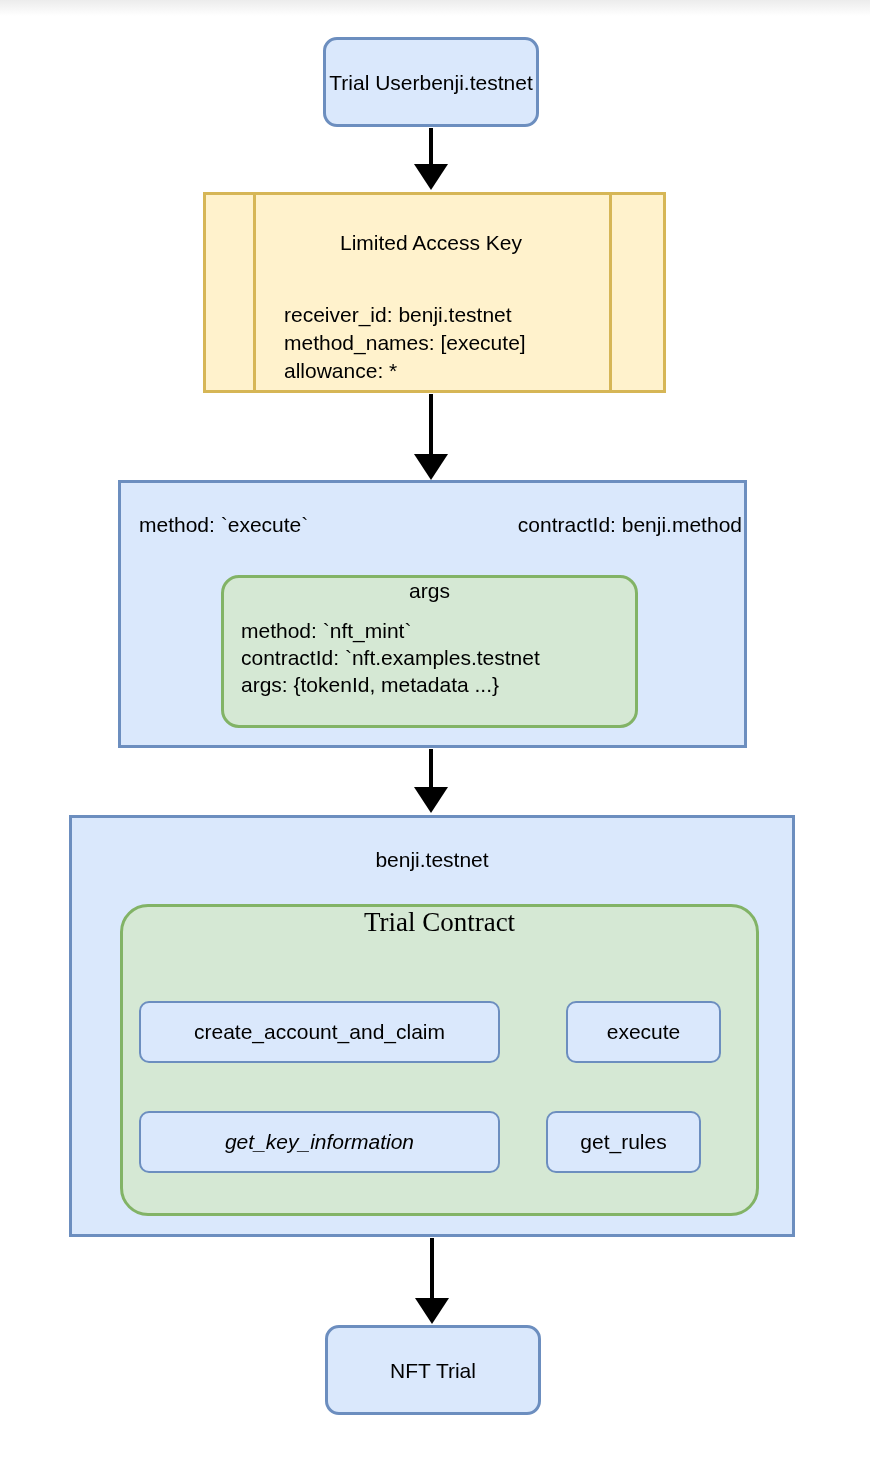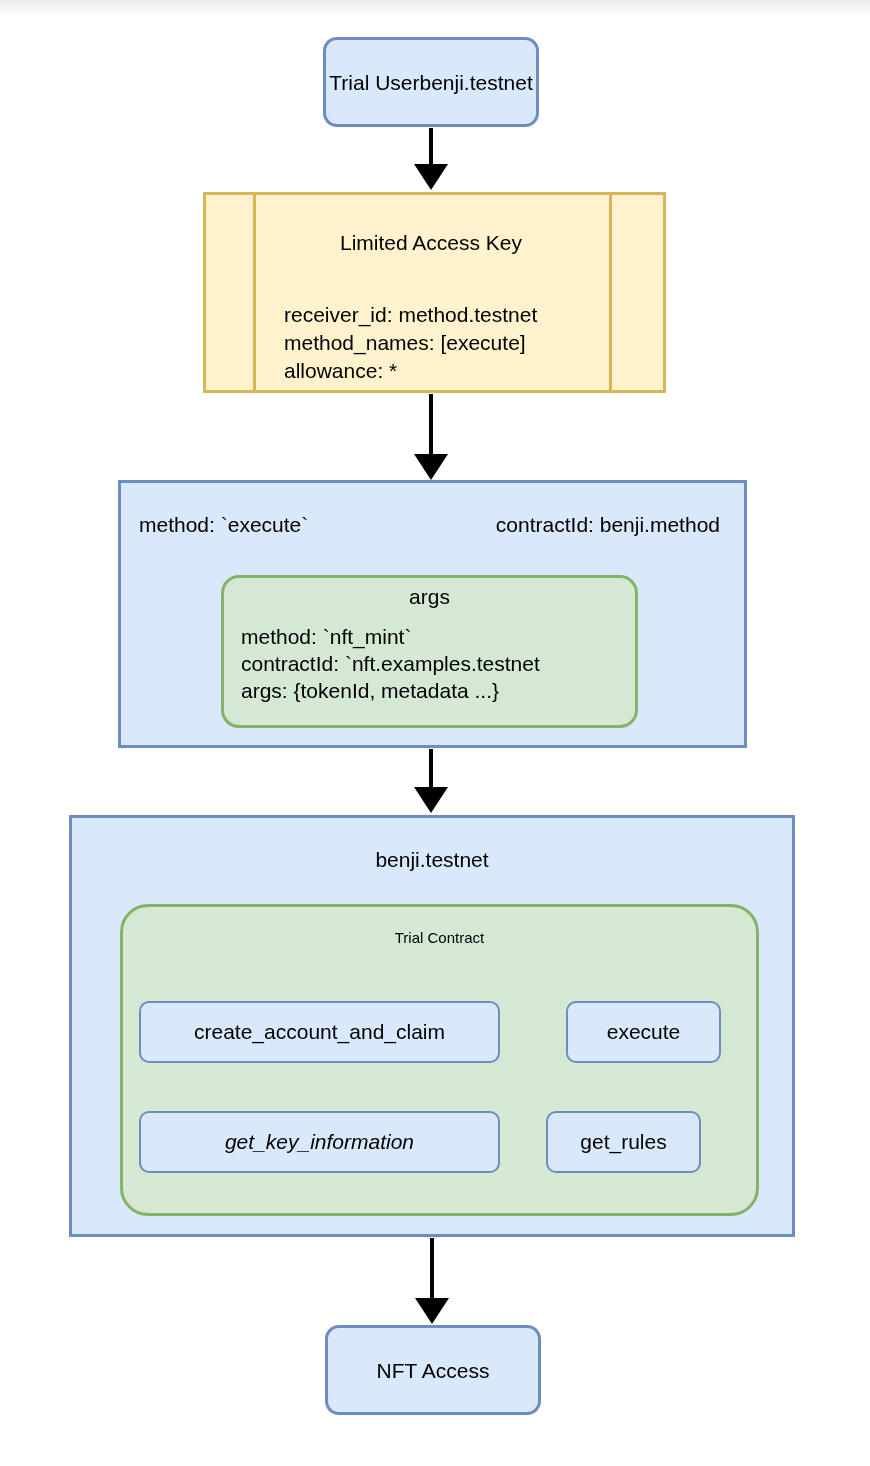--- a/index.html
+++ b/index.html
@@ -96,7 +96,7 @@
     <div class="ak-inner">
       <div class="ak-title">Limited Access Key</div>
       <div class="ak-lines">
-        <div>receiver_id: method.testnet</div>
+        <div>receiver_id: benji.testnet</div>
         <div>method_names: [execute]</div>
         <div>allowance: *</div>
       </div>

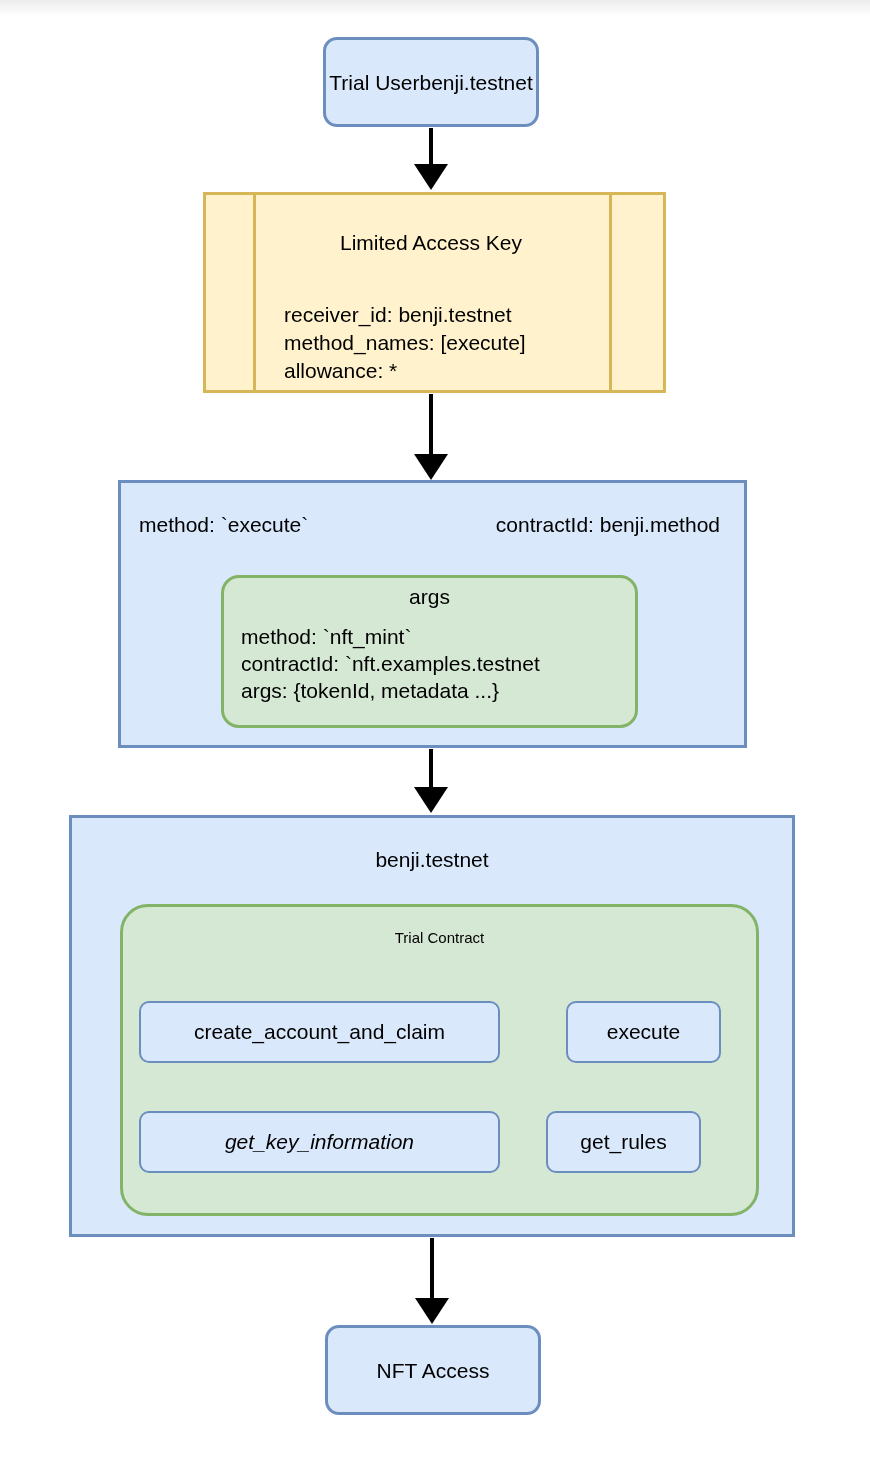--- a/index.html
+++ b/index.html
@@ -55,7 +55,7 @@
 
   
   .exec-box{left:118px;top:480px;width:629px;height:268px;}
-  .exec-header{display:flex;justify-content:space-between;padding:30px 24px 0 18px;font-size:21px;}
+  .exec-header{display:flex;justify-content:space-between;padding:30px 2px 0 18px;font-size:21px;}
   .args-box{position:absolute;left:100px;top:92px;width:417px;height:153px;border-radius:18px;box-sizing:border-box;padding-top:6px;}
   .args-title{text-align:center;font-size:21px;line-height:26px;}
   .args-lines{margin-top:13px;padding-left:17px;font-size:21px;line-height:27px;}

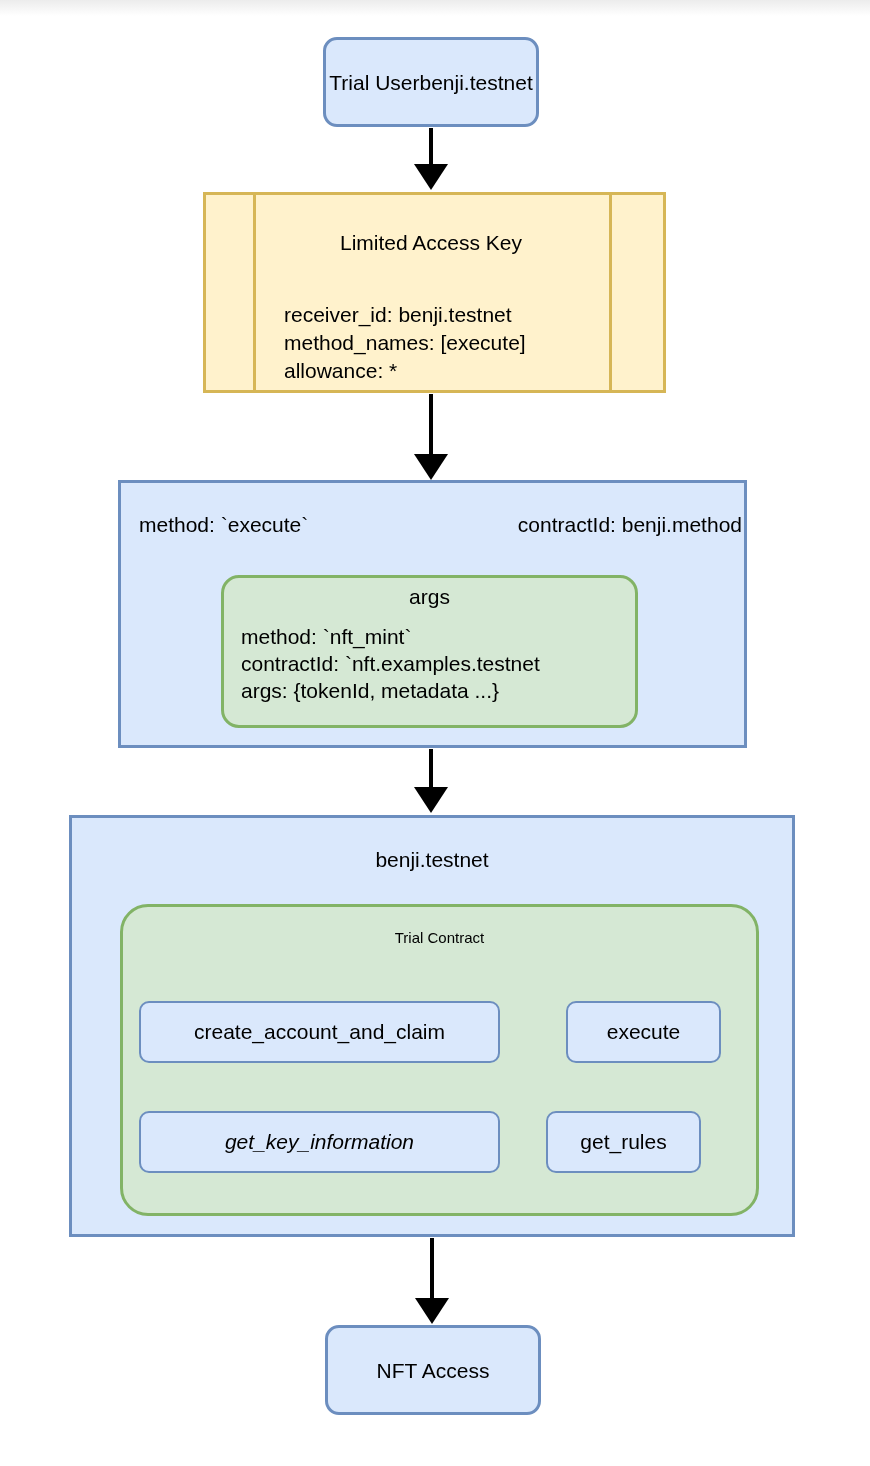--- a/index.html
+++ b/index.html
@@ -56,7 +56,7 @@
   
   .exec-box{left:118px;top:480px;width:629px;height:268px;}
   .exec-header{display:flex;justify-content:space-between;padding:30px 2px 0 18px;font-size:21px;}
-  .args-box{position:absolute;left:100px;top:92px;width:417px;height:153px;border-radius:18px;box-sizing:border-box;padding-top:6px;}
+  .args-box{position:absolute;left:100px;top:92px;width:417px;height:153px;border-radius:18px;box-sizing:border-box;}
   .args-title{text-align:center;font-size:21px;line-height:26px;}
   .args-lines{margin-top:13px;padding-left:17px;font-size:21px;line-height:27px;}
 

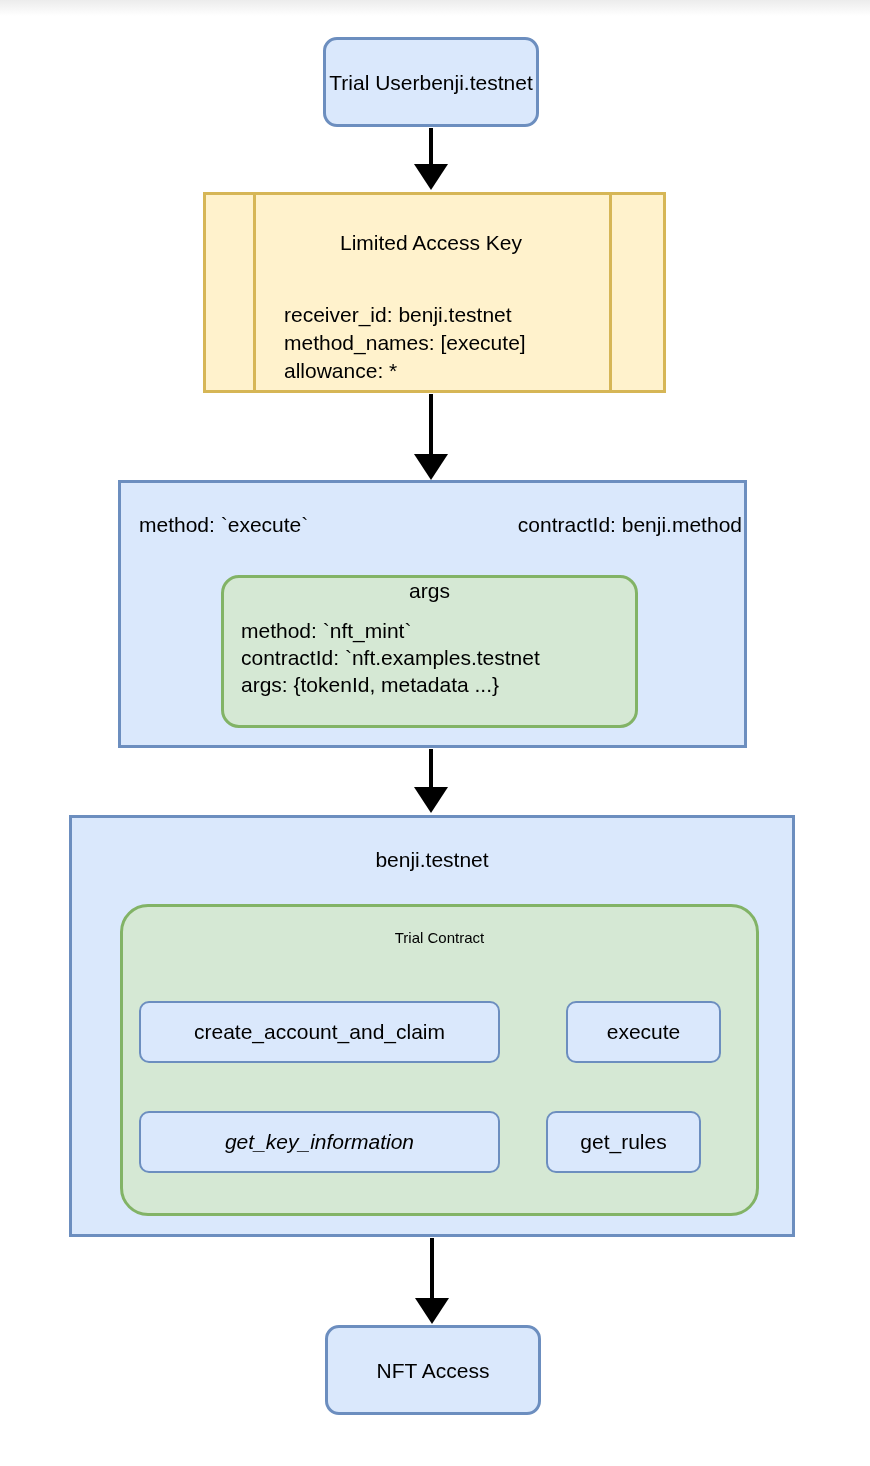--- a/index.html
+++ b/index.html
@@ -64,7 +64,7 @@
   .account-box{left:69px;top:815px;width:726px;height:422px;}
   .account-title{margin-top:30px;text-align:center;font-size:21px;}
   .contract-box{position:absolute;left:48px;top:86px;width:639px;height:312px;border-radius:28px;box-sizing:border-box;}
-  .contract-title{margin-top:22px;text-align:center;font-size:15px;}
+  .contract-title{text-align:center;font-size:27px;font-family:Liberation Serif, serif;}
   .method{position:absolute;border-radius:10px;display:flex;align-items:center;justify-content:center;font-size:21px;box-sizing:border-box;border-width:2.5px;}
   .m1{left:16px;top:94px;width:361px;height:62px;}
   .m2{left:443px;top:94px;width:155px;height:62px;}

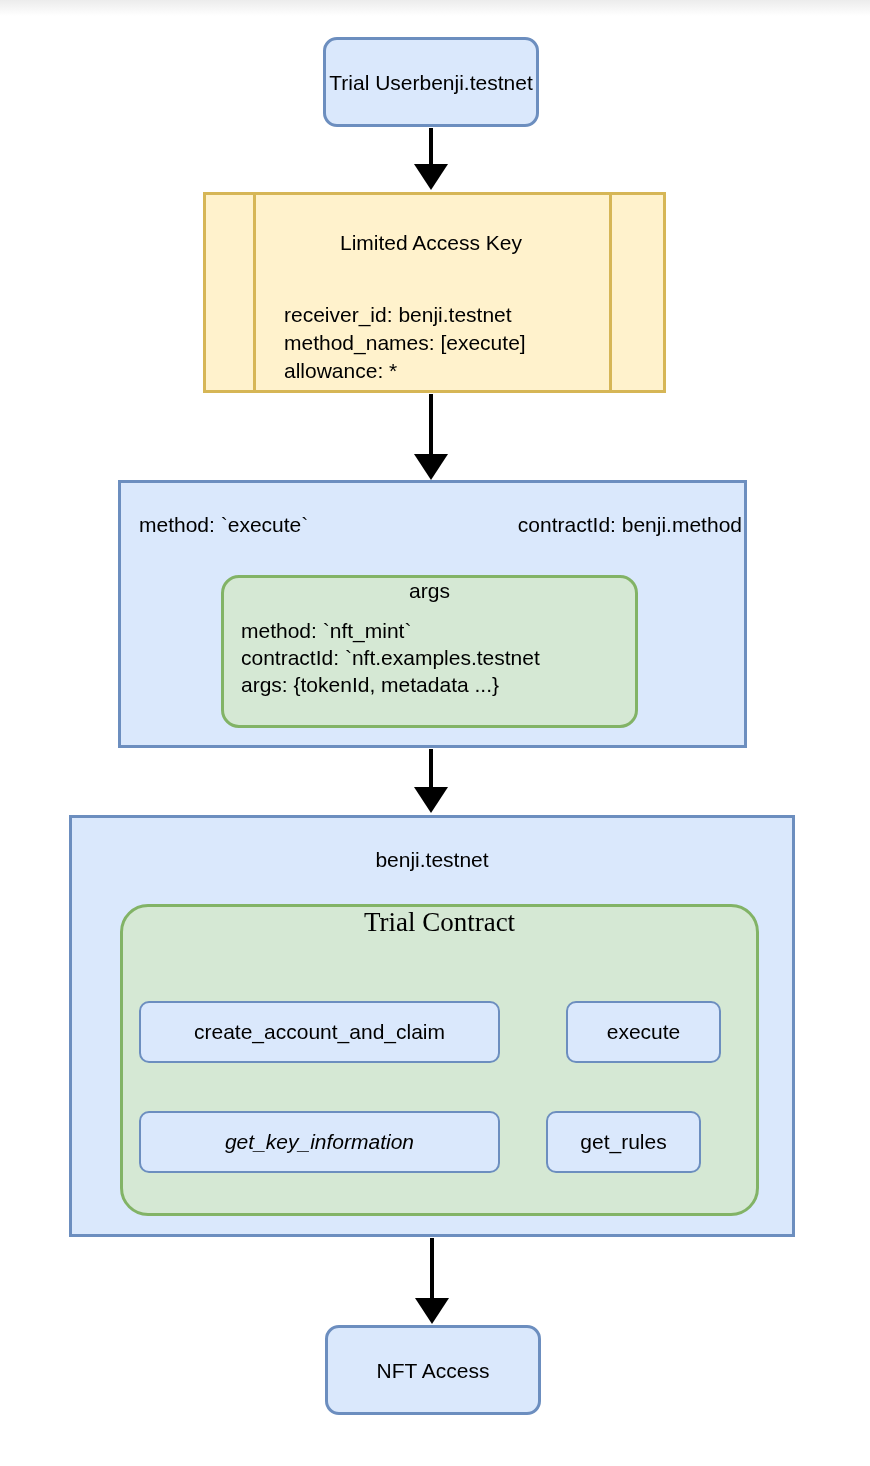--- a/index.html
+++ b/index.html
@@ -145,7 +145,7 @@
   </div>
 
   <div class="node blue rounded center-col fs nft-minted">
-    <div>NFT Access</div>
+    <div>NFT Trial</div>
   </div>
 </div>
 

